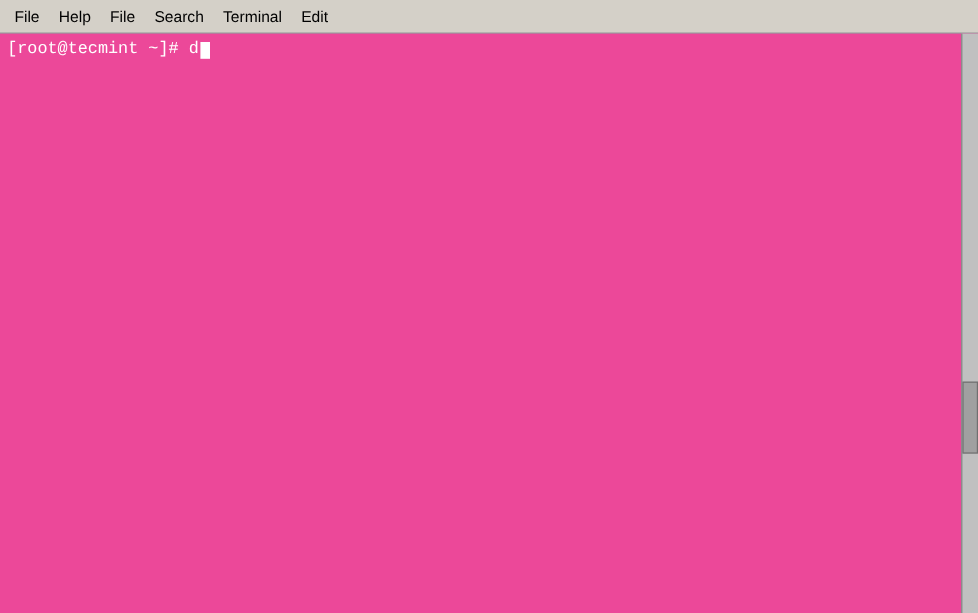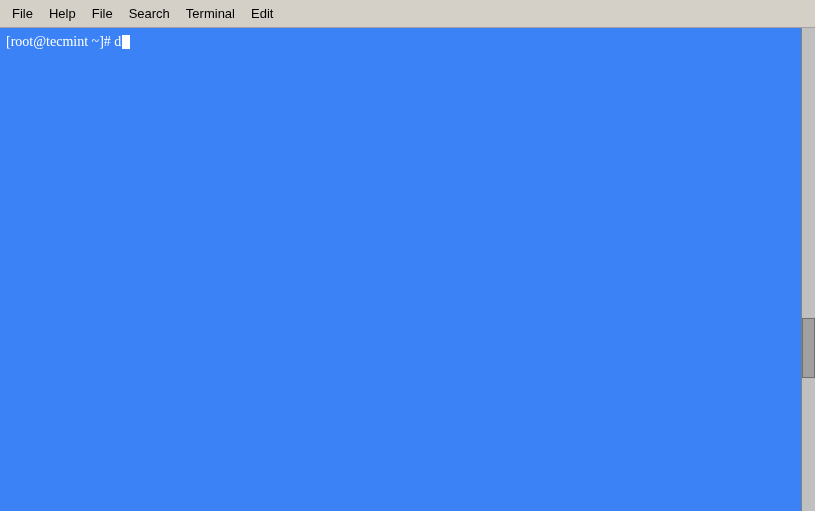--- a/index.html
+++ b/index.html
@@ -41,10 +41,10 @@
 
     #terminal-area {
       flex: 1;
-      background: #3b82f6;
+      background: #ec4899;
       padding: 4px 6px;
       color: #ffffff;
-      font-family: Liberation Serif, serif;
+      font-family: Liberation Mono, monospace;
       font-size: 14px;
       line-height: 1.4;
       position: relative;

